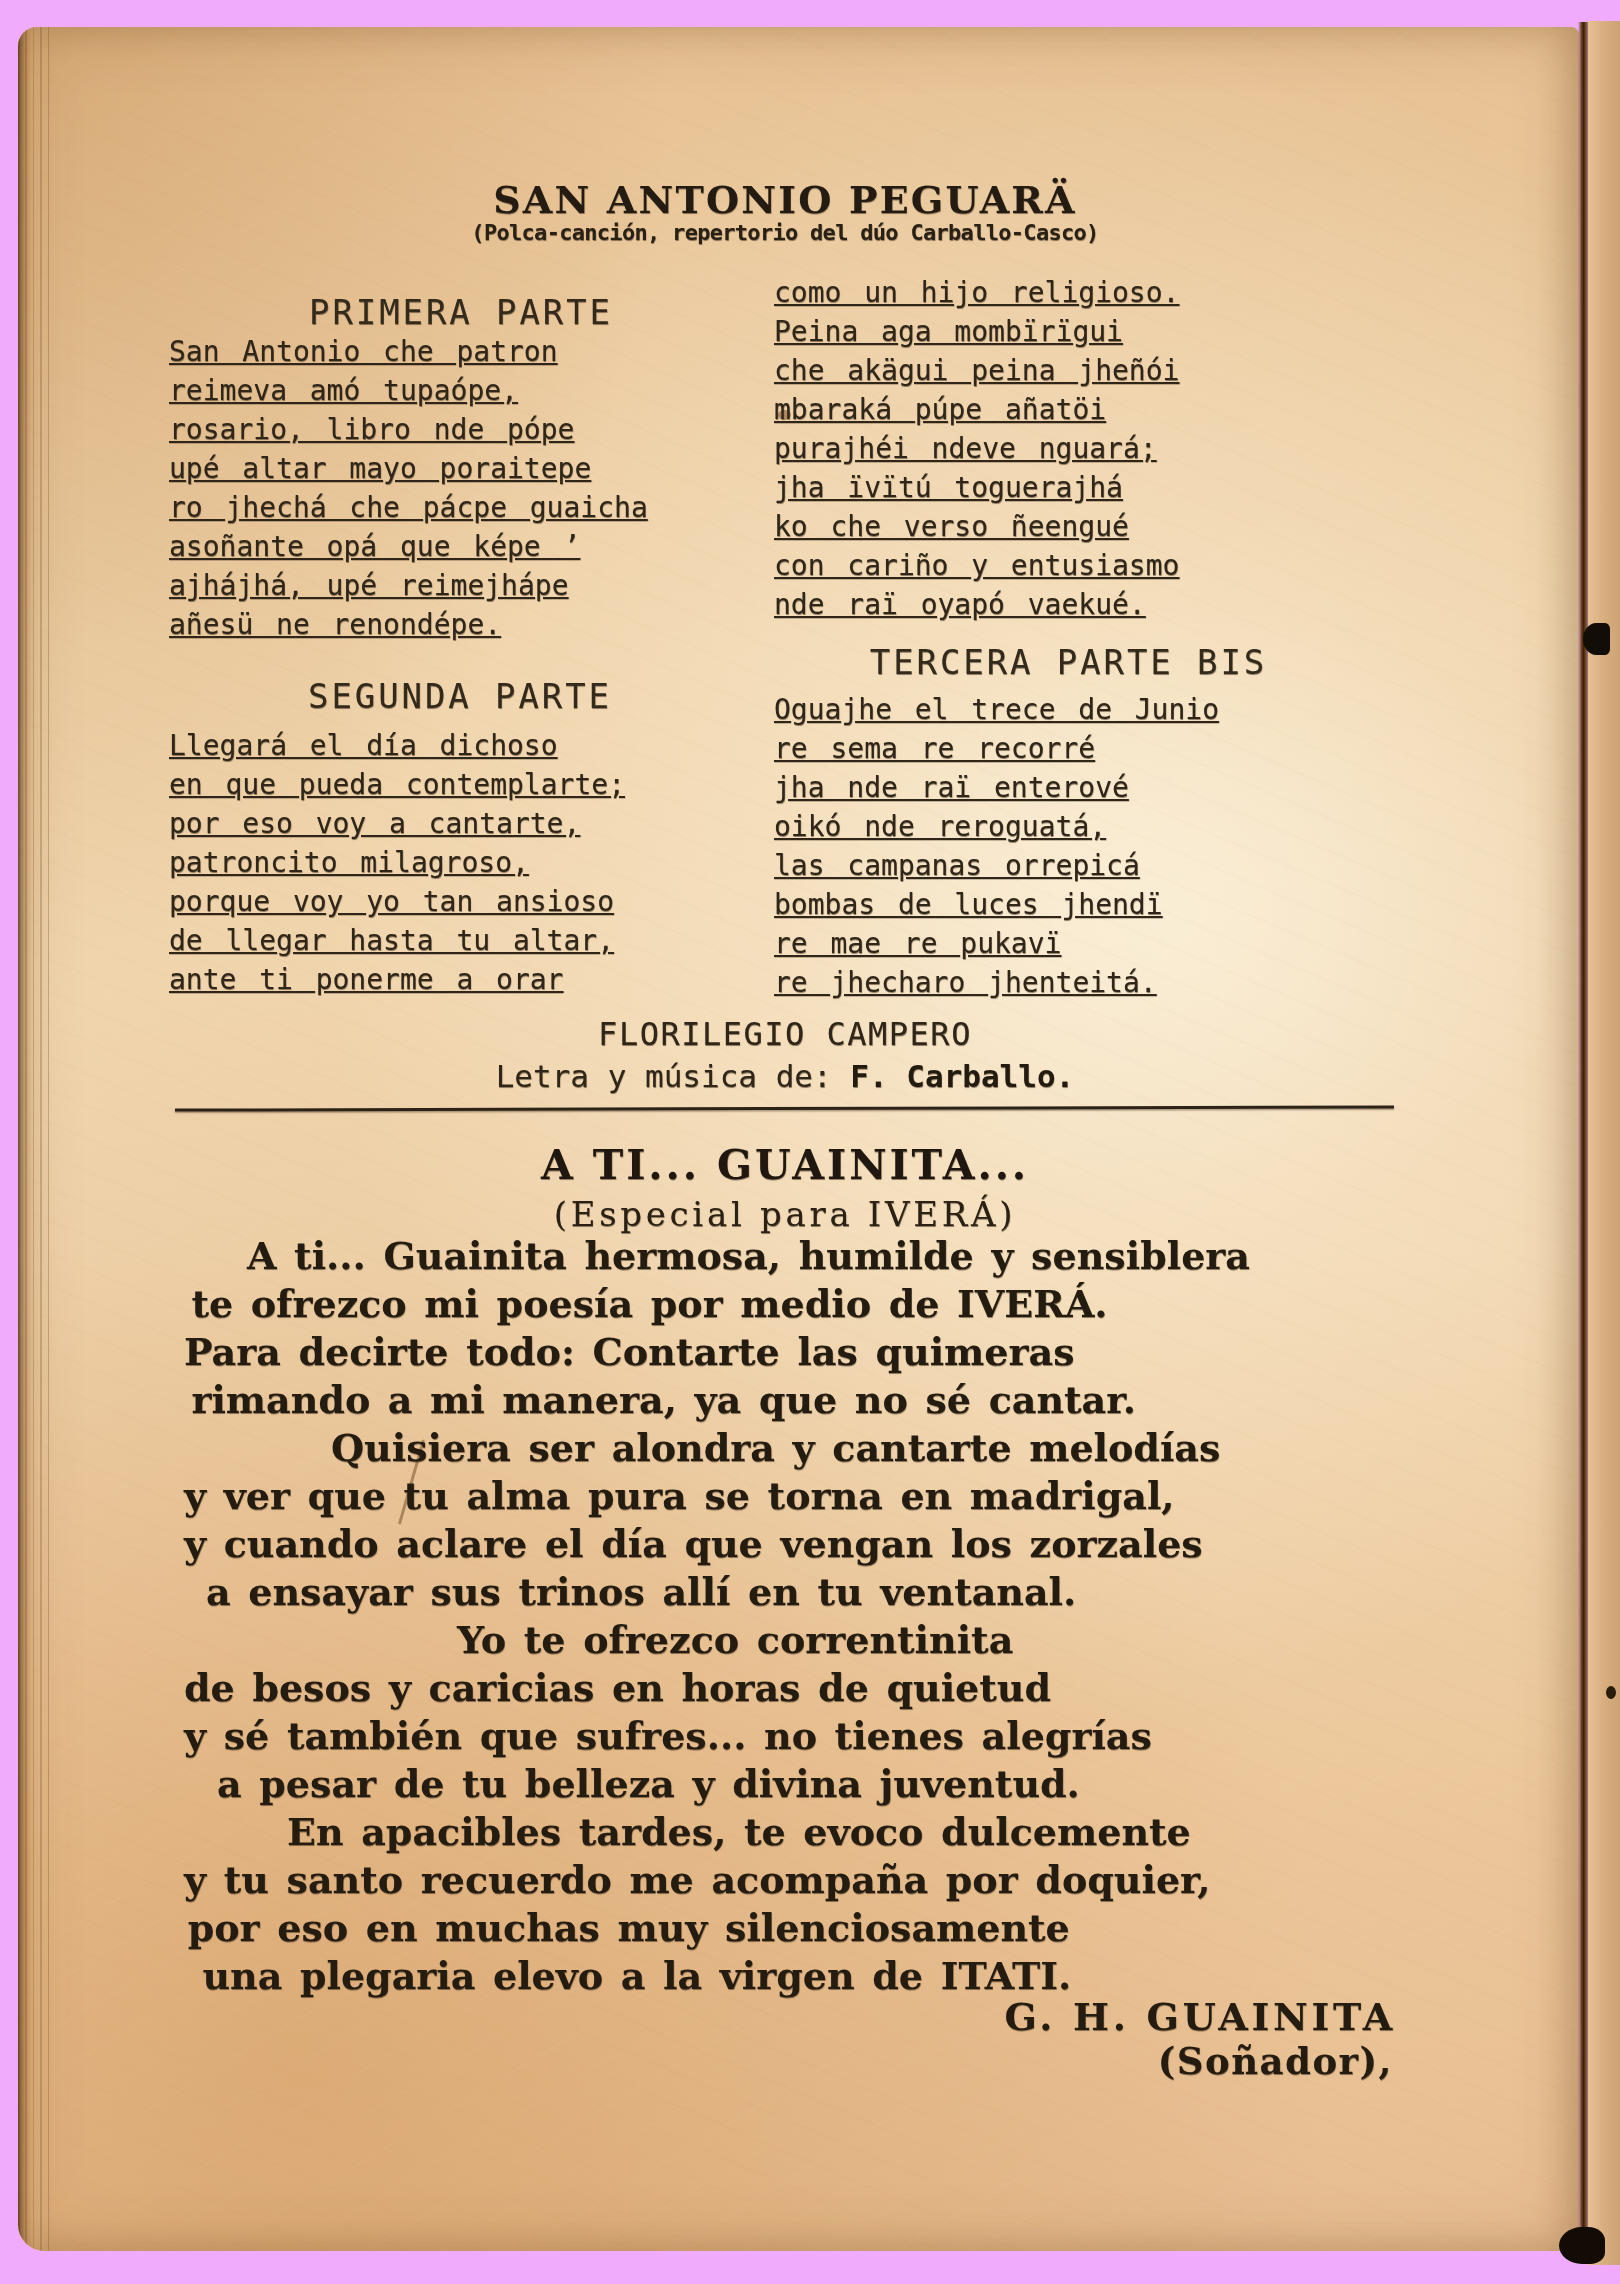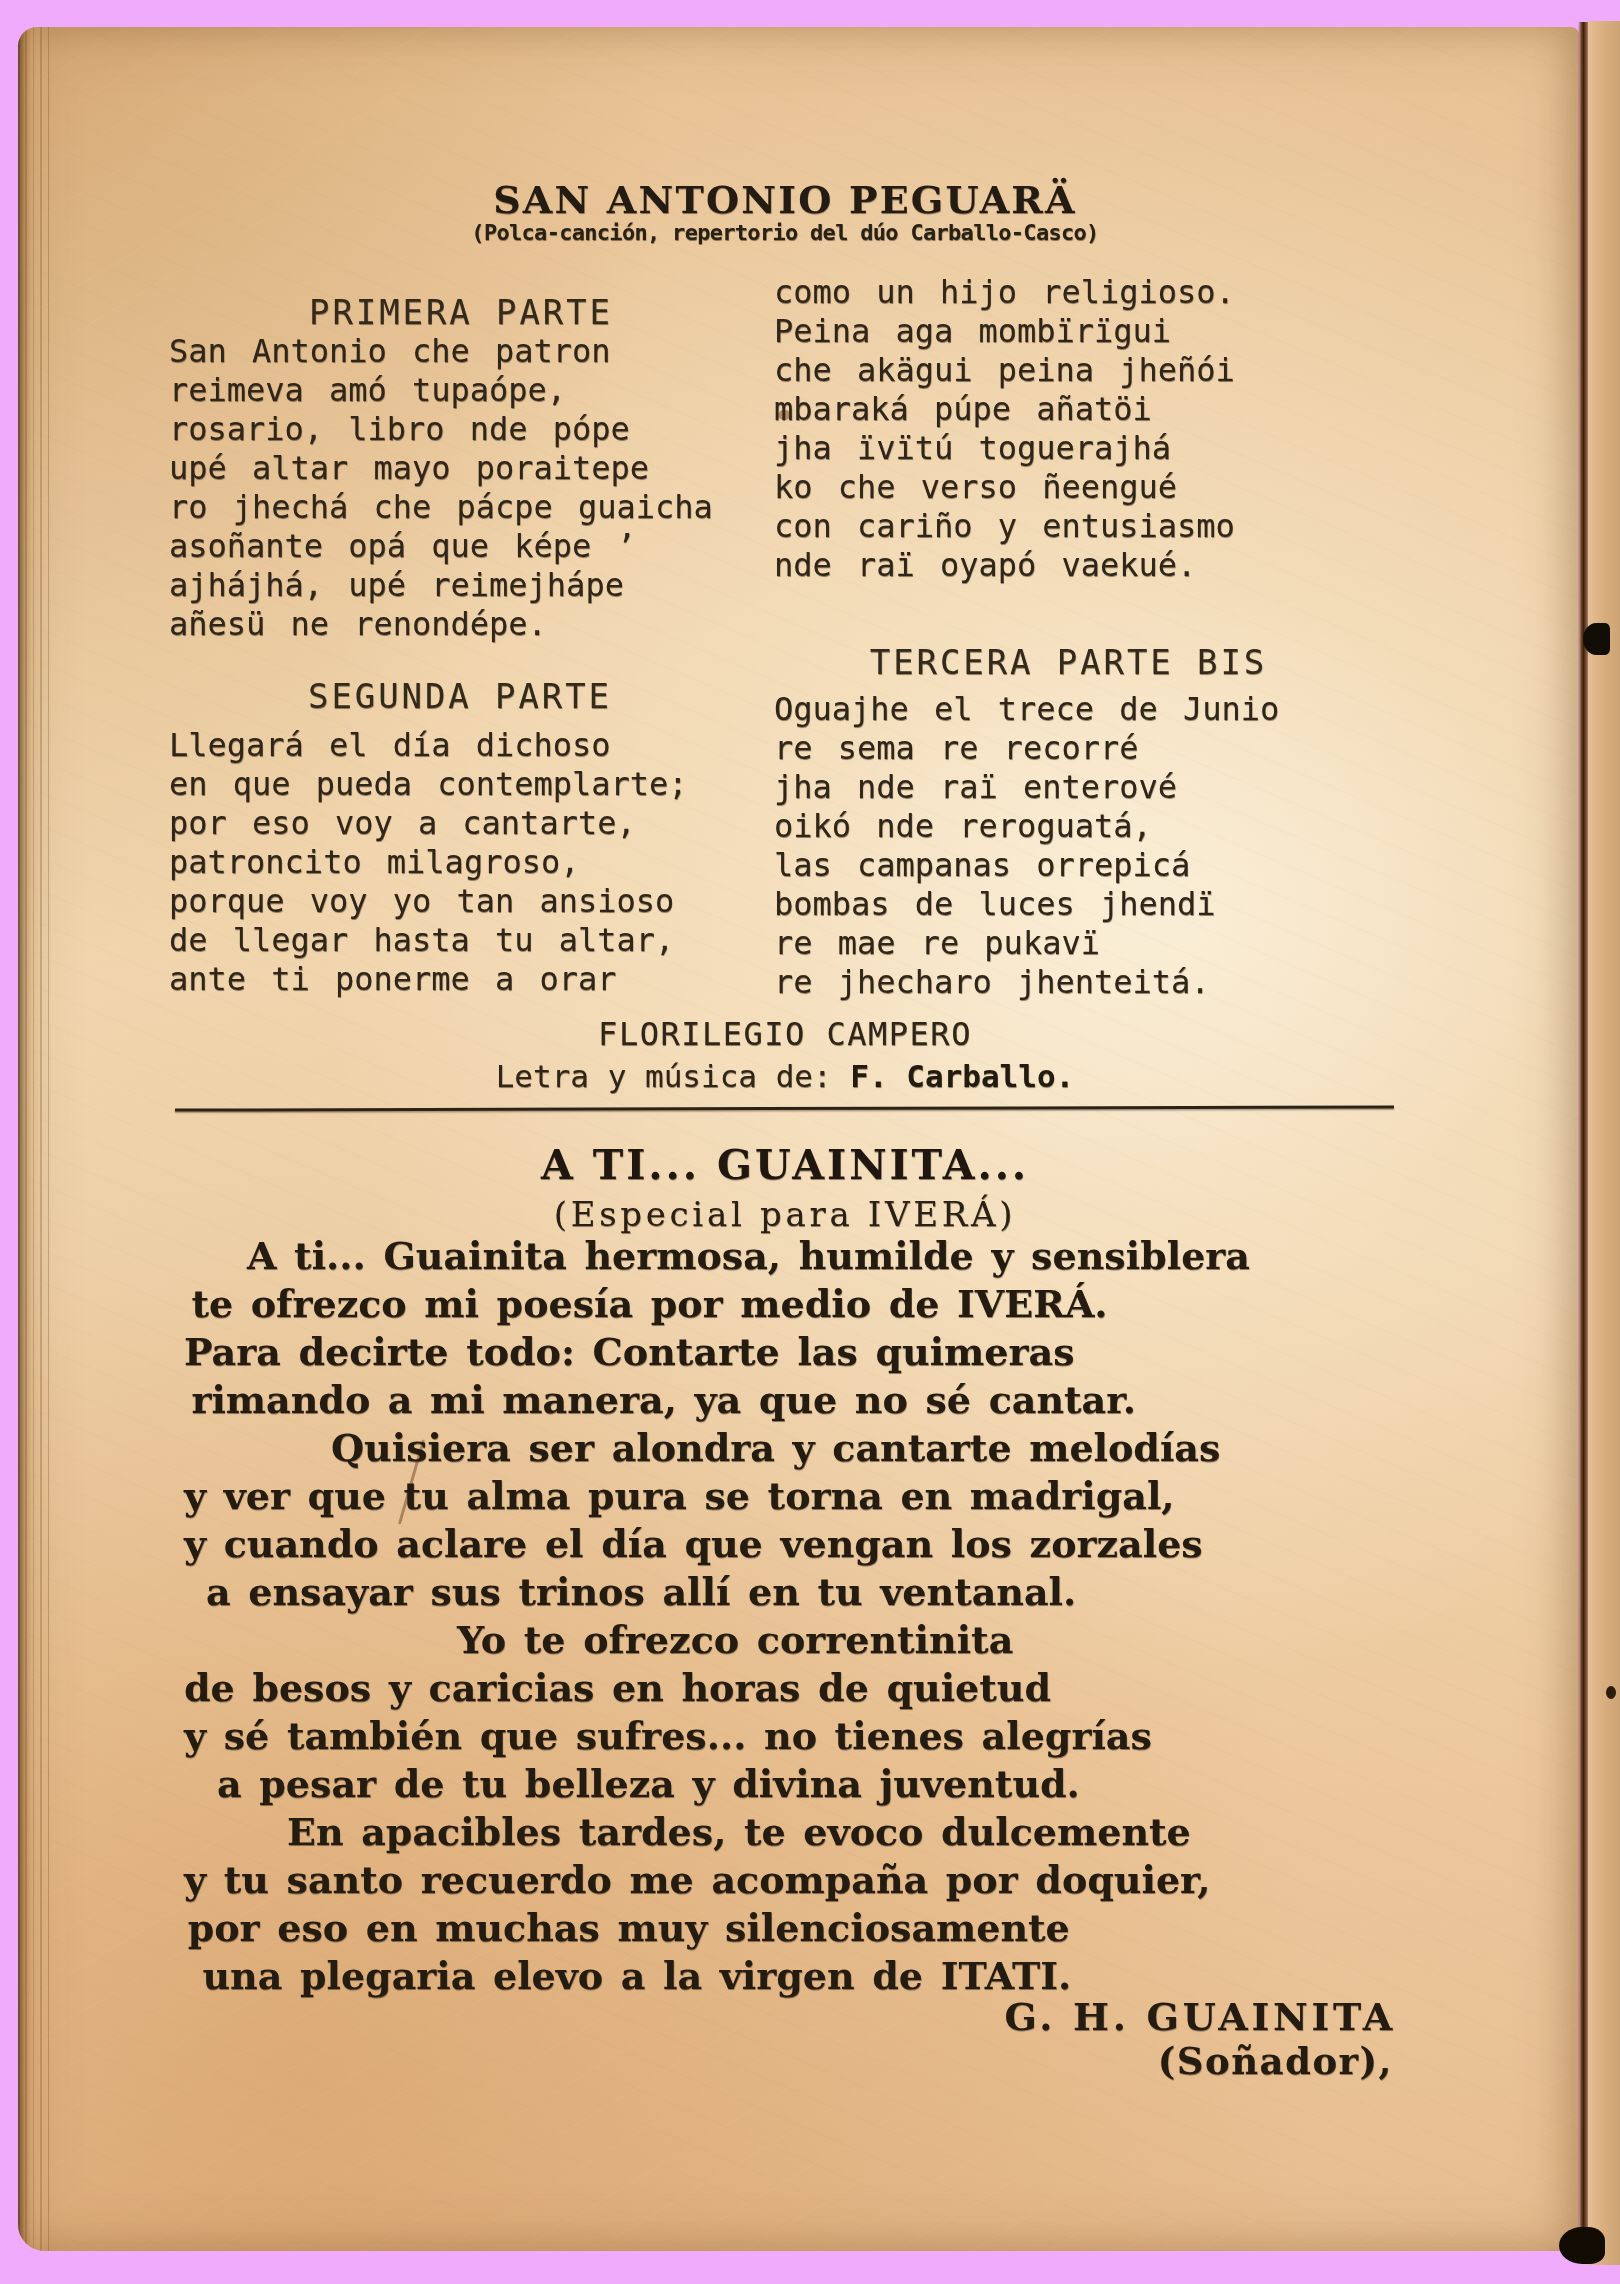--- a/index.html
+++ b/index.html
@@ -48,7 +48,7 @@
       letter-spacing:-0.7px;color:#2a2115;}
 
   .col-head{font-size:34px;letter-spacing:2.9px;color:#332a1c;}
-  .stanza .line{line-height:39px;font-size:32px;word-spacing:5.9px;}
+  .stanza .line{line-height:39px;font-size:28px;word-spacing:5.9px;text-decoration:underline;}
   #p1-head{left:170px;top:292px;width:582px;}
   #p1{left:169px;top:332px;width:589px;}
   #p2-head{left:169px;top:676px;width:582px;}

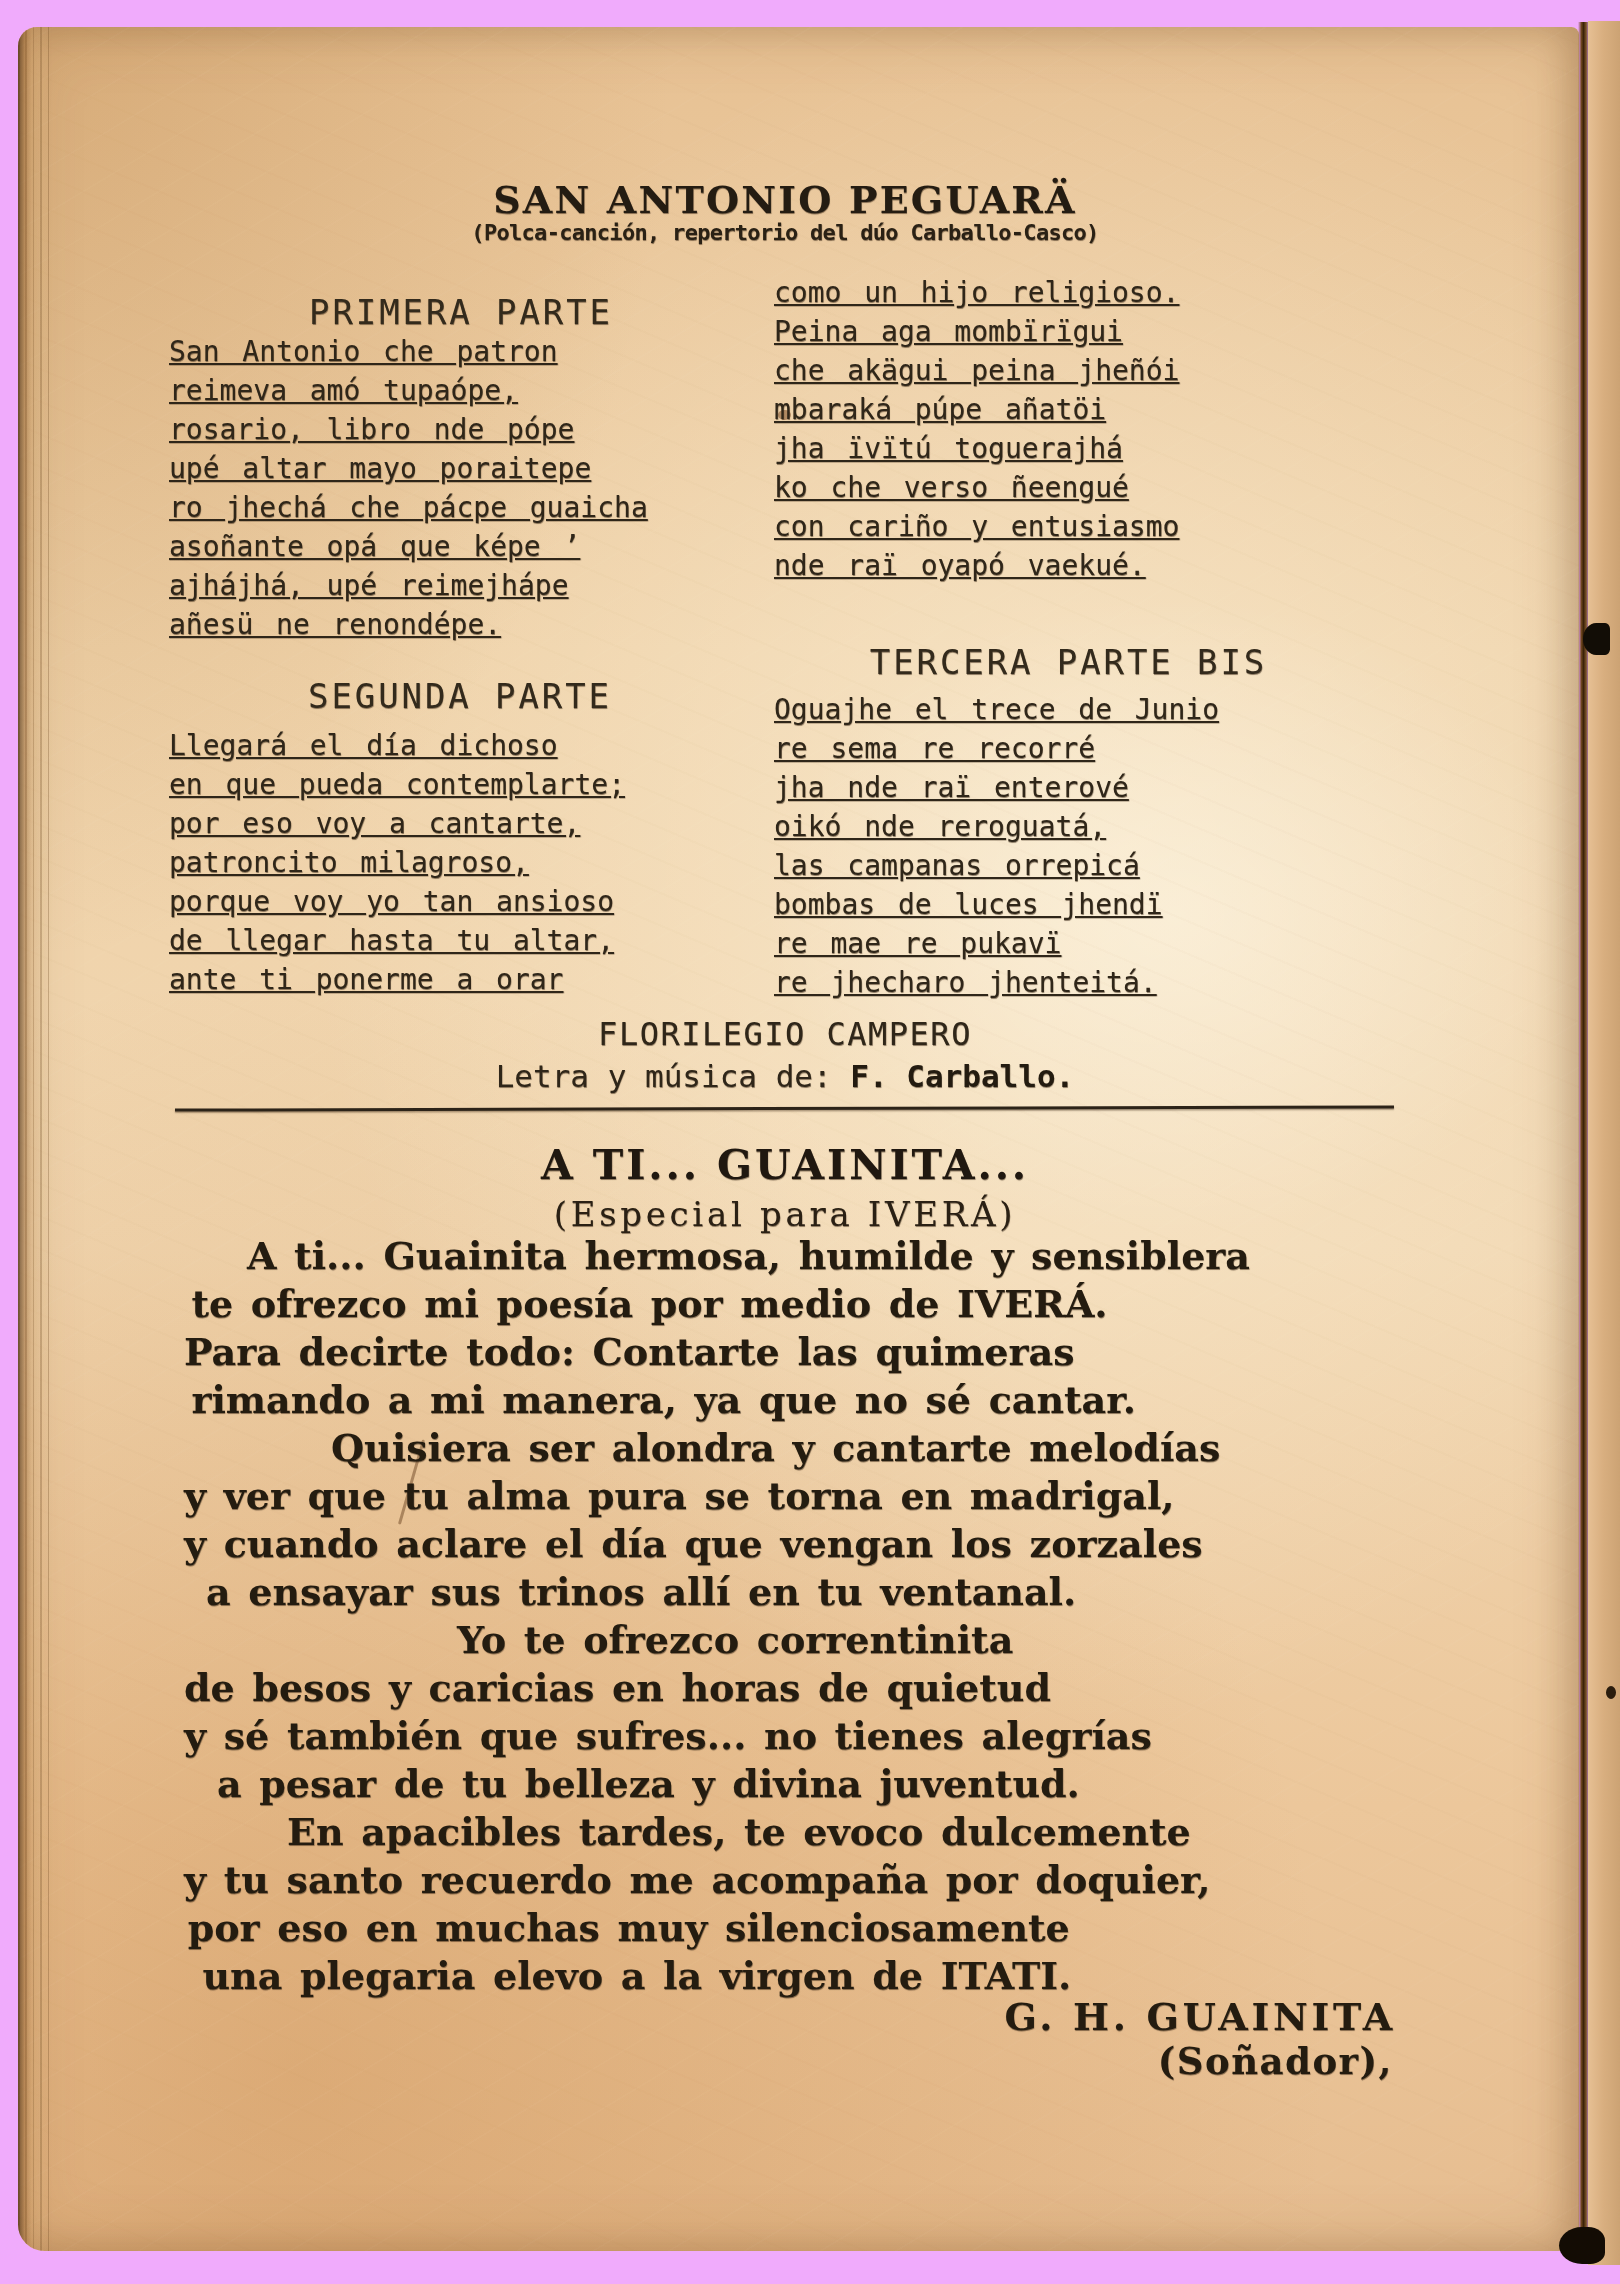--- a/index.html
+++ b/index.html
@@ -120,6 +120,7 @@
       <div class="line">Peina aga mombïrïgui</div>
       <div class="line">che akägui peina jheñói</div>
       <div class="line">mbaraká púpe añatöi</div>
+      <div class="line">purajhéi ndeve nguará;</div>
       <div class="line">jha ïvïtú toguerajhá</div>
       <div class="line">ko che verso ñeengué</div>
       <div class="line">con cariño y entusiasmo</div>

